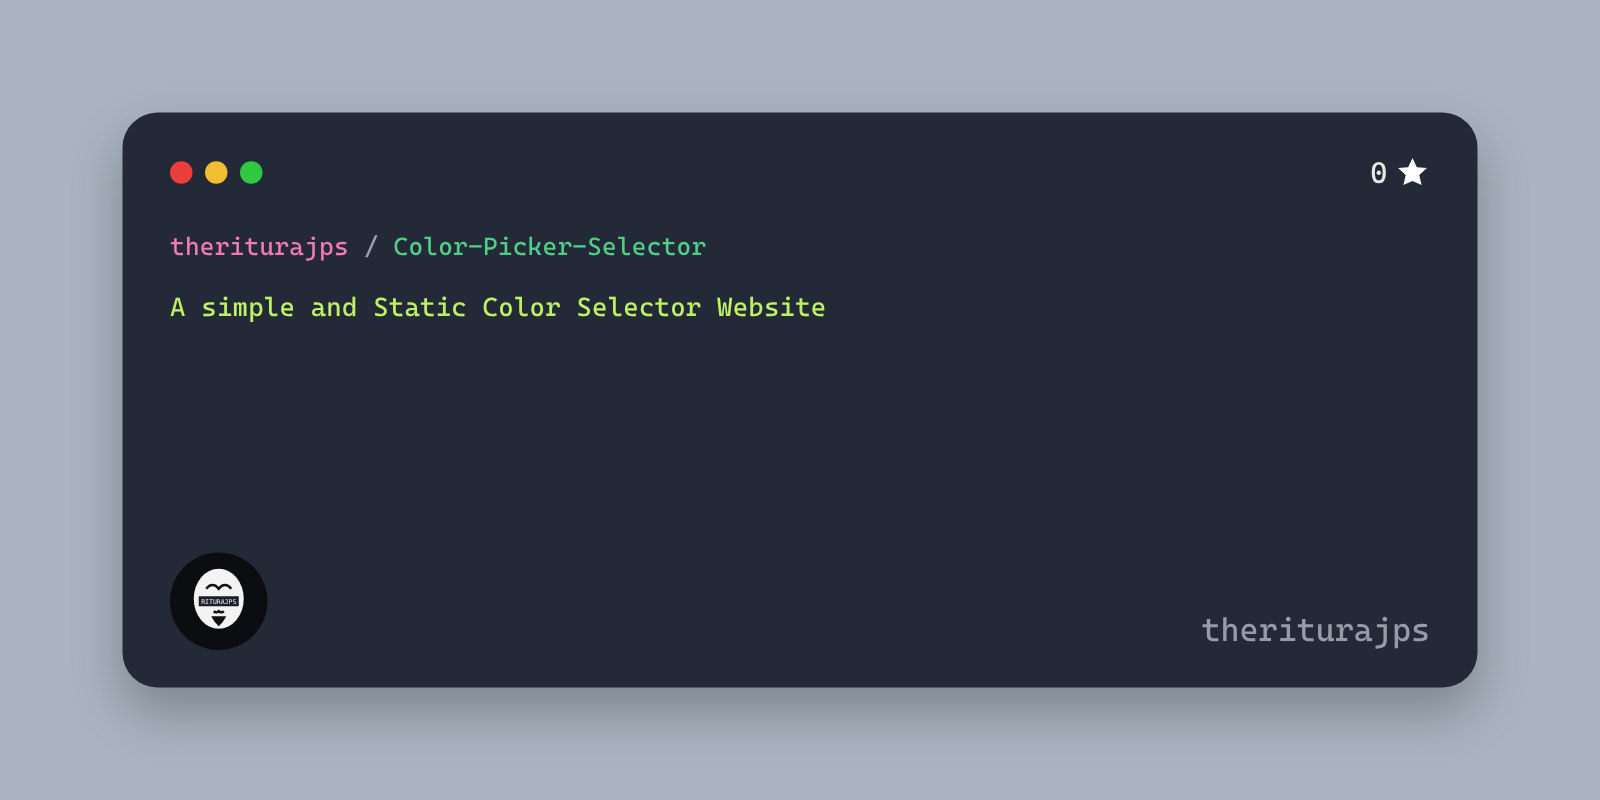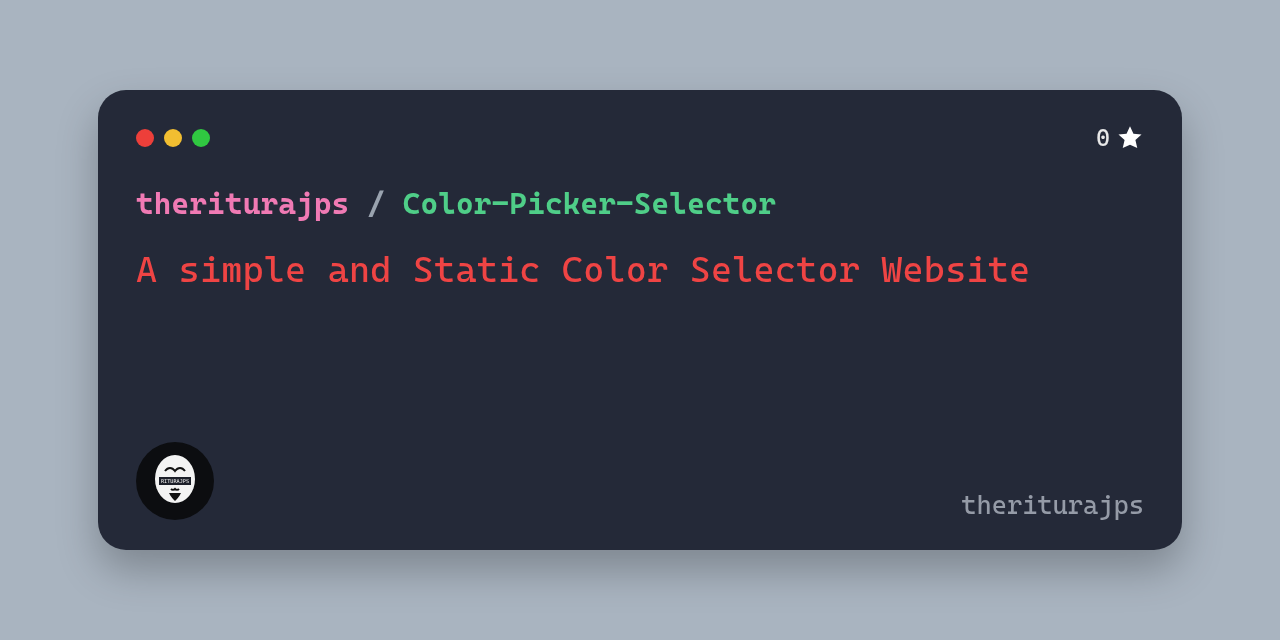--- a/index.html
+++ b/index.html
@@ -56,11 +56,10 @@
     display: block;
   }
   .repo-line {
-    font-size: 30px;
+    font-size: 20px;
     line-height: 1.3;
     margin-bottom: 22px;
     letter-spacing: 0.2px;
-    font-weight: bold;
   }
   .owner { color: #f07ab4; }
   .slash { color: #9aa3af; }

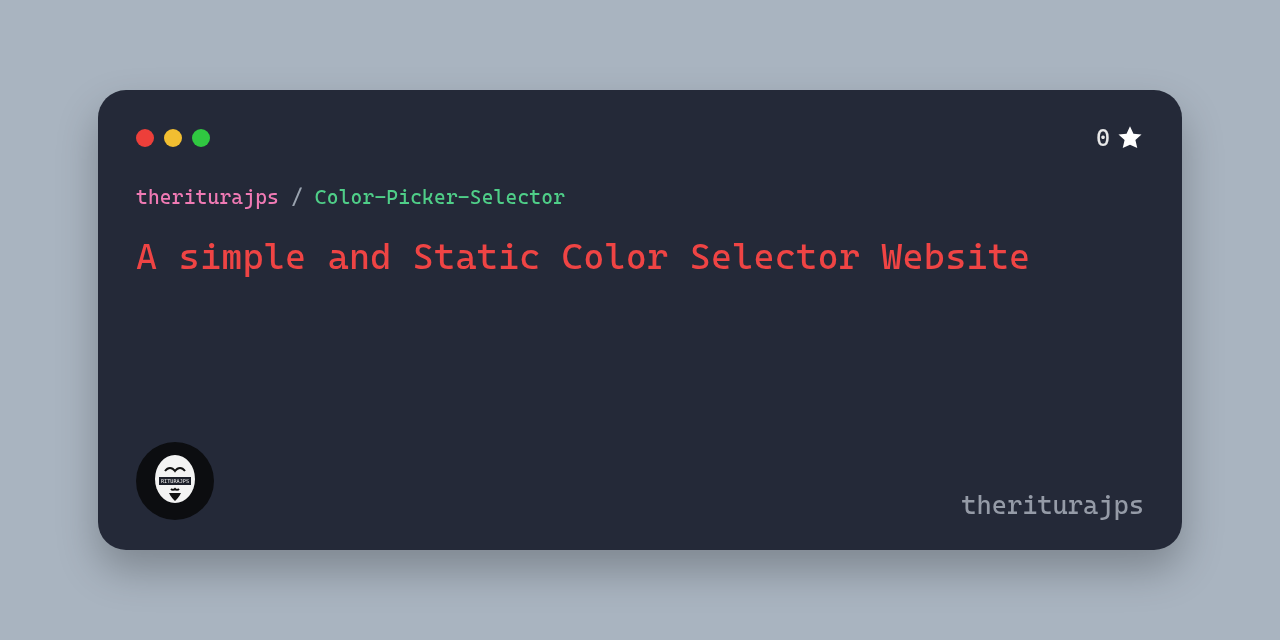--- a/index.html
+++ b/index.html
@@ -65,8 +65,8 @@
   .slash { color: #9aa3af; }
   .repo  { color: #4fce88; }
   .desc {
-    color: #ef4444;
-    font-size: 36px;
+    color: #bef264;
+    font-size: 21px;
     line-height: 1.4;
     letter-spacing: 0.2px;
   }

